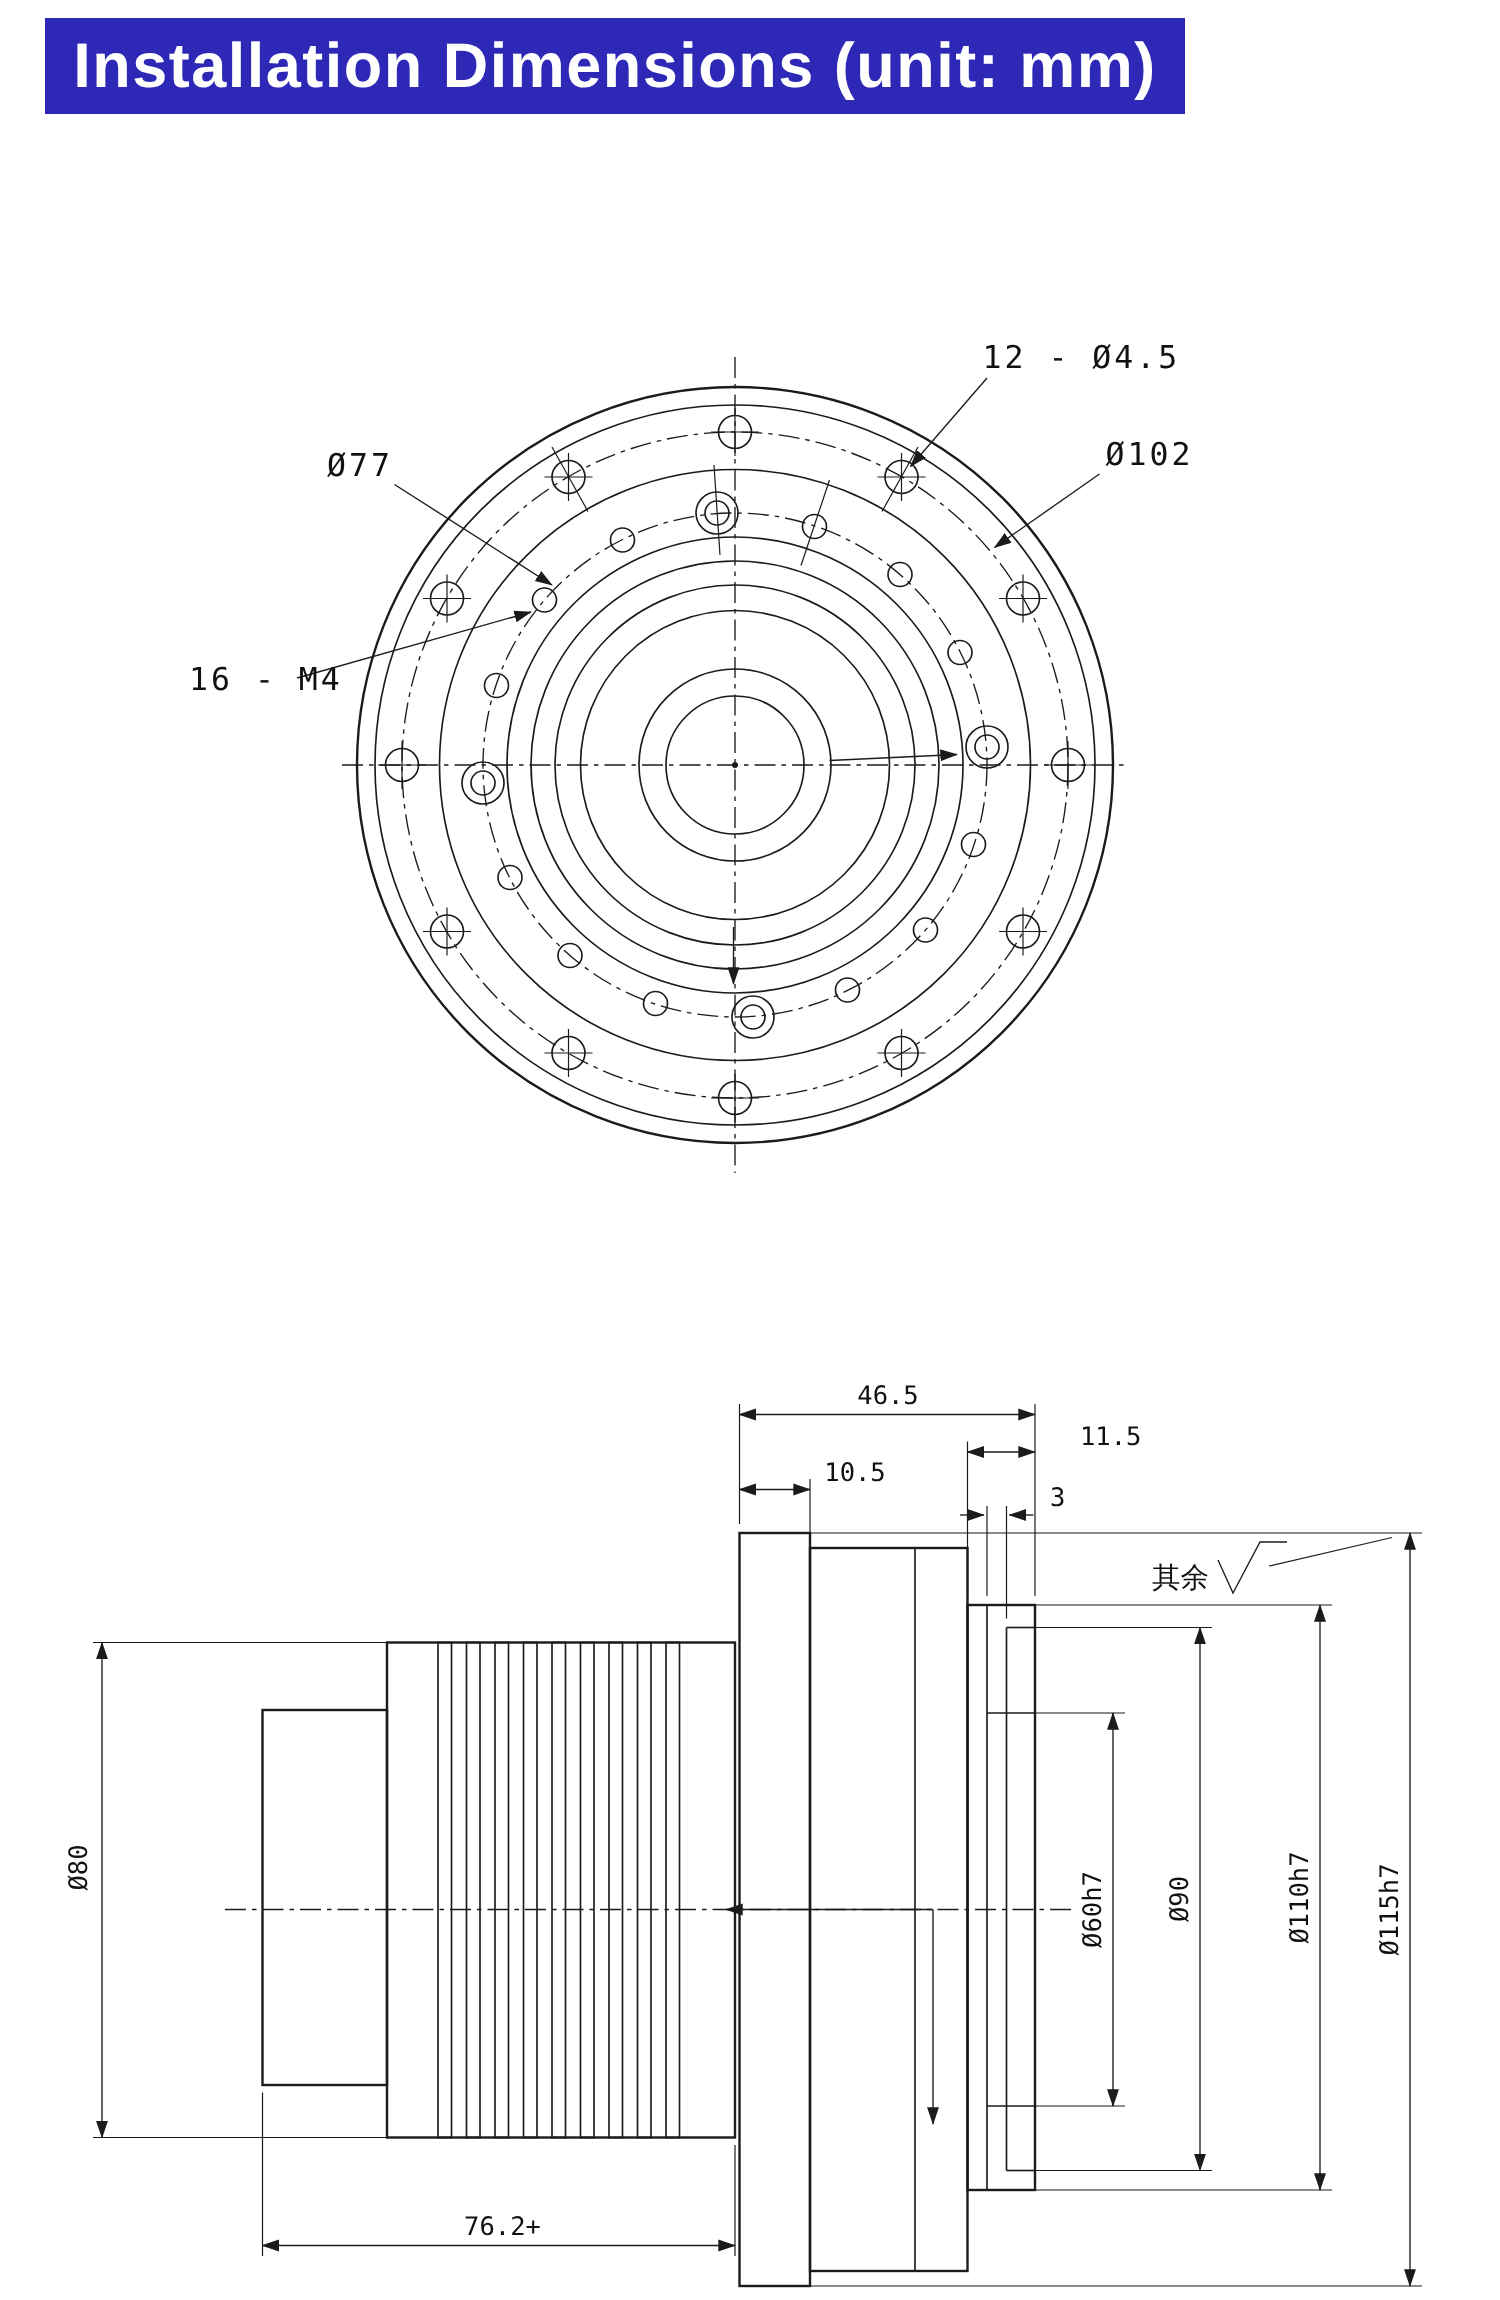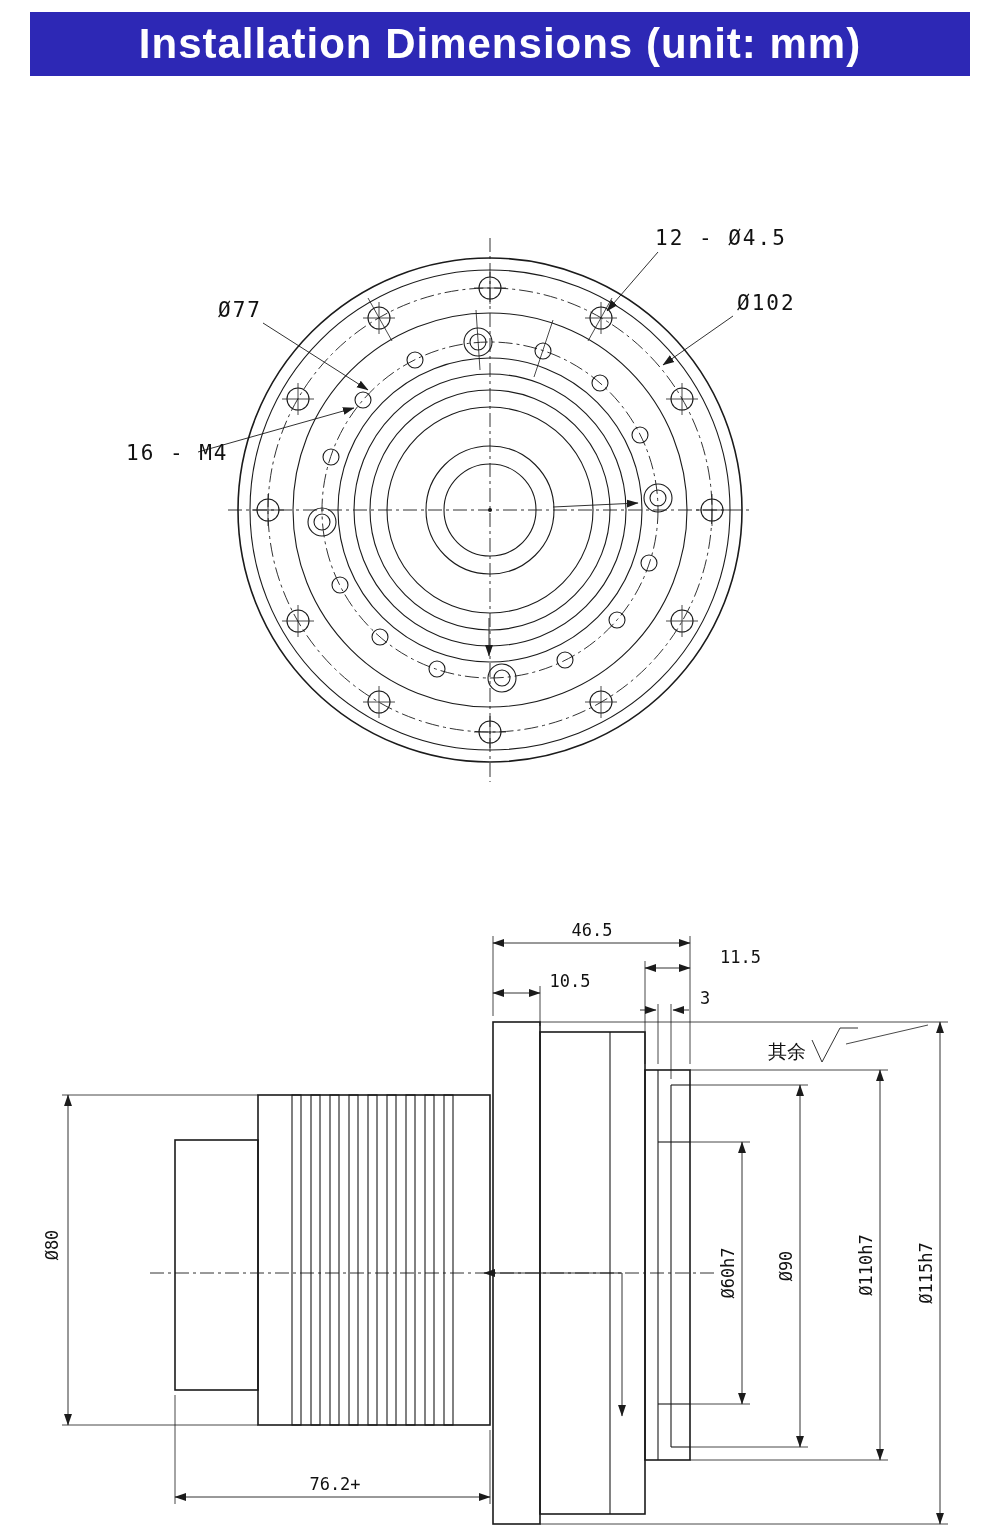--- a/index.html
+++ b/index.html
@@ -5,7 +5,7 @@
   html,body{margin:0;padding:0;background:#ffffff;}
   body{width:1000px;height:1533px;position:relative;font-family:"Liberation Sans",sans-serif;}
   .header-banner{
-    position:absolute;left:30px;top:12px;width:940px;height:64px;
+    position:absolute;left:30px;top:12px;width:760px;height:64px;
     background:#2d28b5;color:#ffffff;display:flex;align-items:center;justify-content:center;
     font-size:42px;font-weight:bold;letter-spacing:1px;
   }

